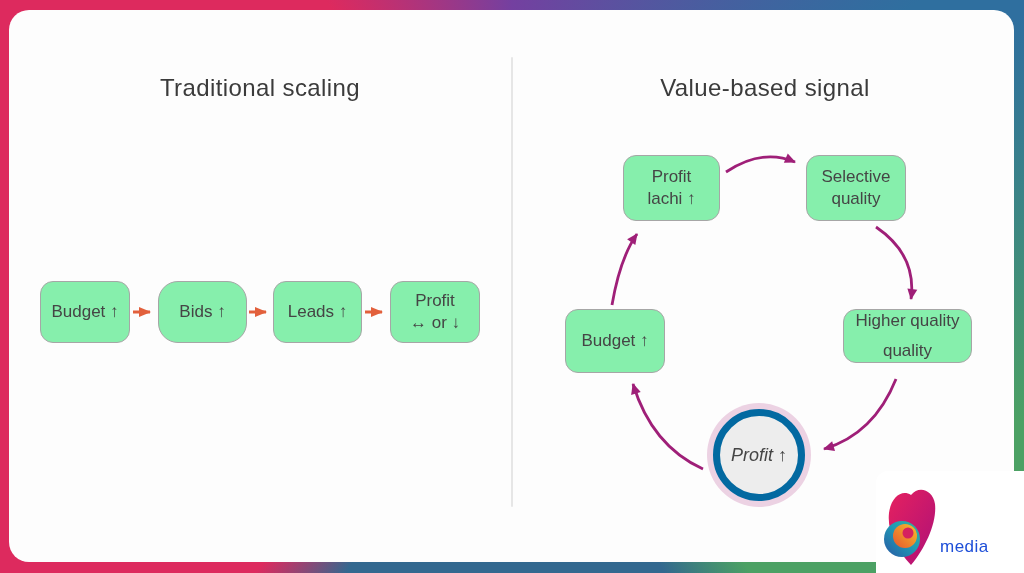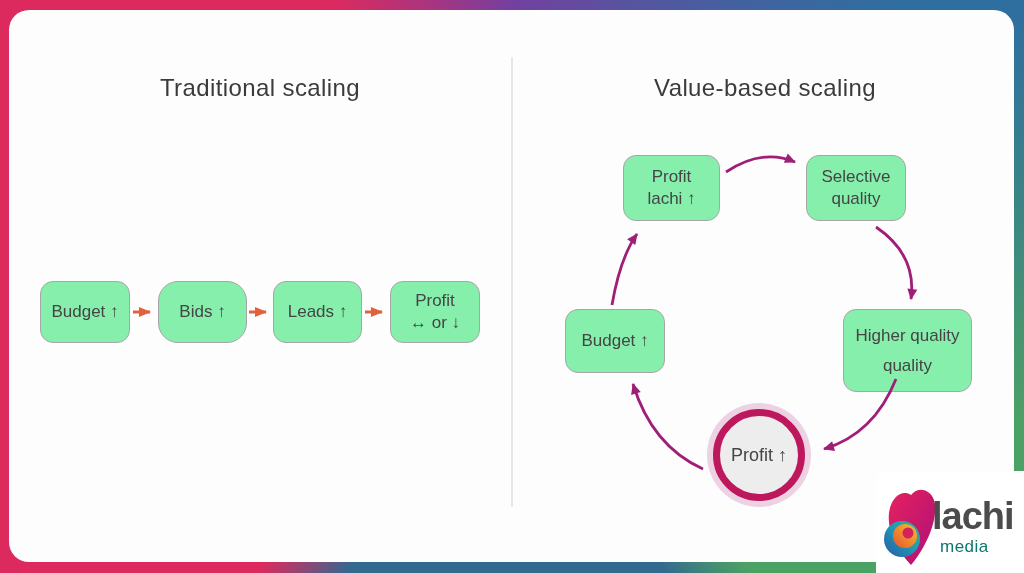--- a/index.html
+++ b/index.html
@@ -98,7 +98,7 @@
 <div class="divider"></div>
 
 <div class="panel-title title-left">Traditional scaling</div>
-<div class="panel-title title-right">Value-based scaling</div>
+<div class="panel-title title-right">Value-based signal</div>
 
 <div class="node n-budget1">
   <span>Budget ↑</span>

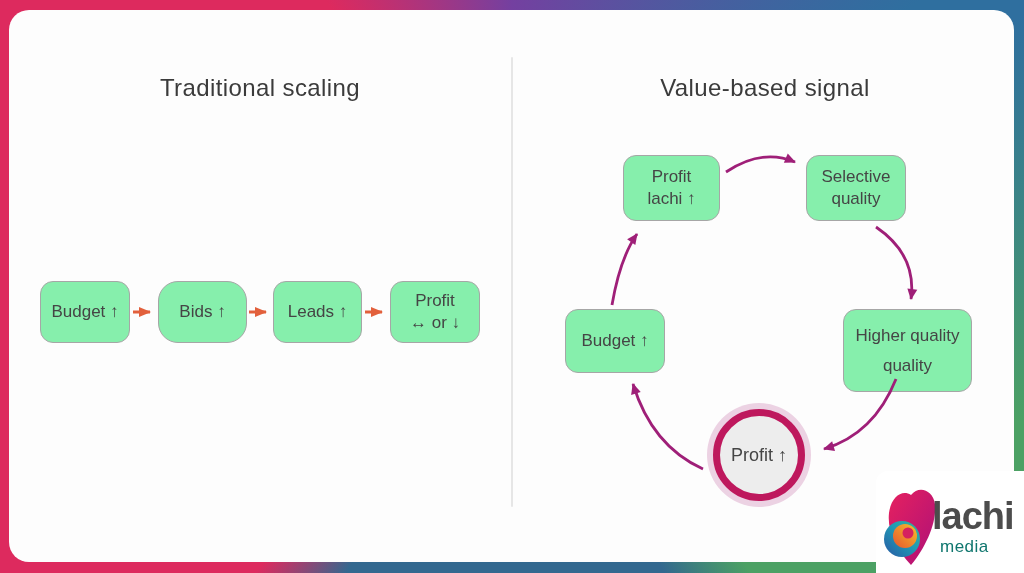--- a/index.html
+++ b/index.html
@@ -55,7 +55,7 @@
   
   .n-profit-signal{left:623px;top:155px;width:97px;height:66px;}
   .n-selective{left:806px;top:155px;width:100px;height:66px;}
-  .n-higher{left:843px;top:309px;width:129px;height:83px;gap:8px;}
+  .n-higher{left:843px;top:309px;width:129px;height:54px;gap:8px;}
   .n-budget2{left:565px;top:309px;width:100px;height:64px;}
   
   .profit-outer{

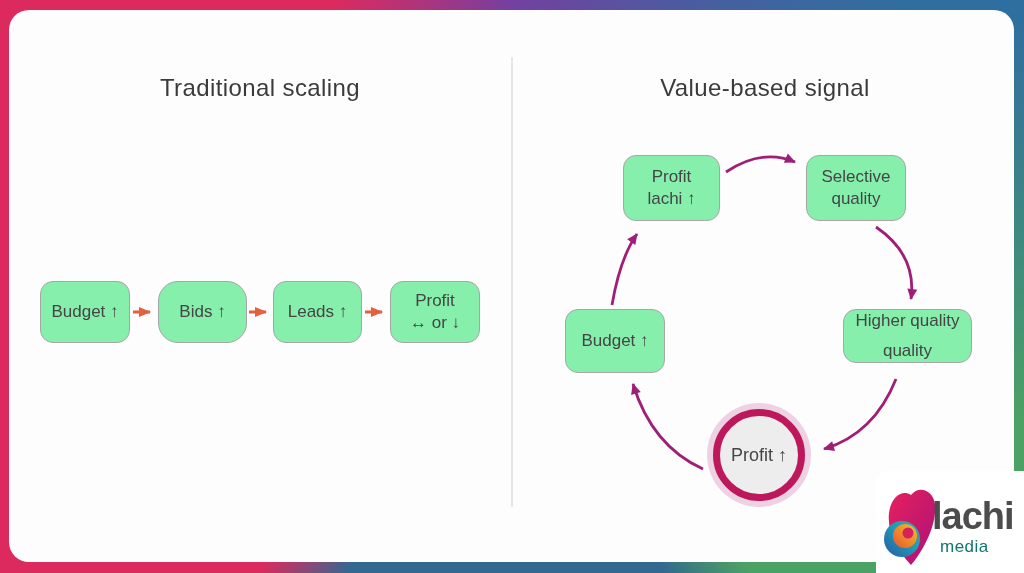--- a/index.html
+++ b/index.html
@@ -64,9 +64,9 @@
   }
   .profit-ring{
     position:absolute;inset:6px;border-radius:50%;
-    border:7px solid #be185d;background:#ededed;
+    border:7px solid #0369a1;background:#ededed;
     display:flex;align-items:center;justify-content:center;
-    font-size:18px;color:#454545;
+    font-size:18px;color:#454545;font-style:italic;
   }
   
   .arrows{position:absolute;inset:0;pointer-events:none;}

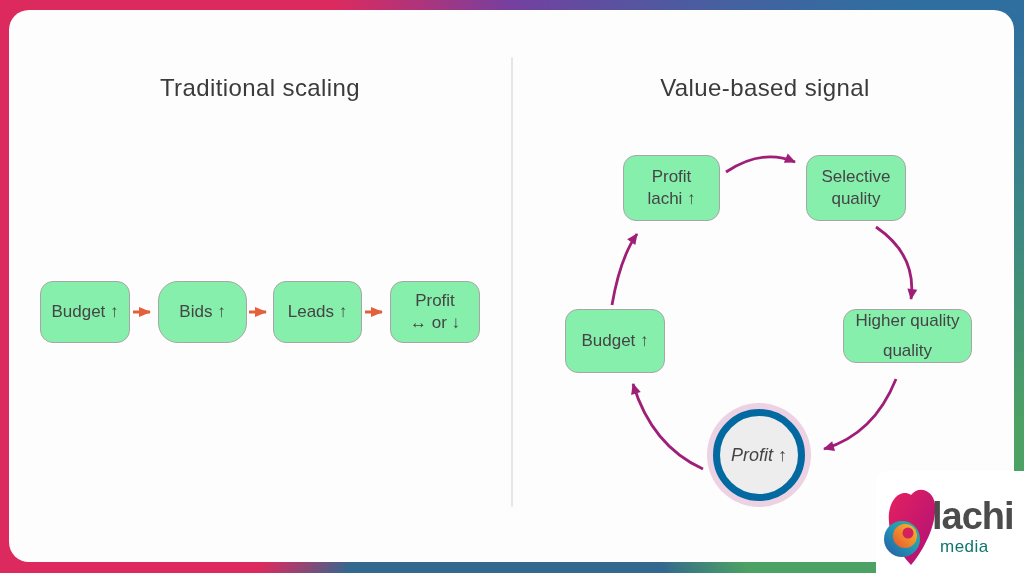--- a/index.html
+++ b/index.html
@@ -179,7 +179,6 @@
     <circle cx="21" cy="53" r="12" fill="url(#lg-sun)"></circle>
     <circle cx="24" cy="50" r="5.5" fill="#d6215f"></circle>
   </svg>
-  <div class="logo-brand">lachi</div>
   <div class="logo-sub">media</div>
 </div>
 

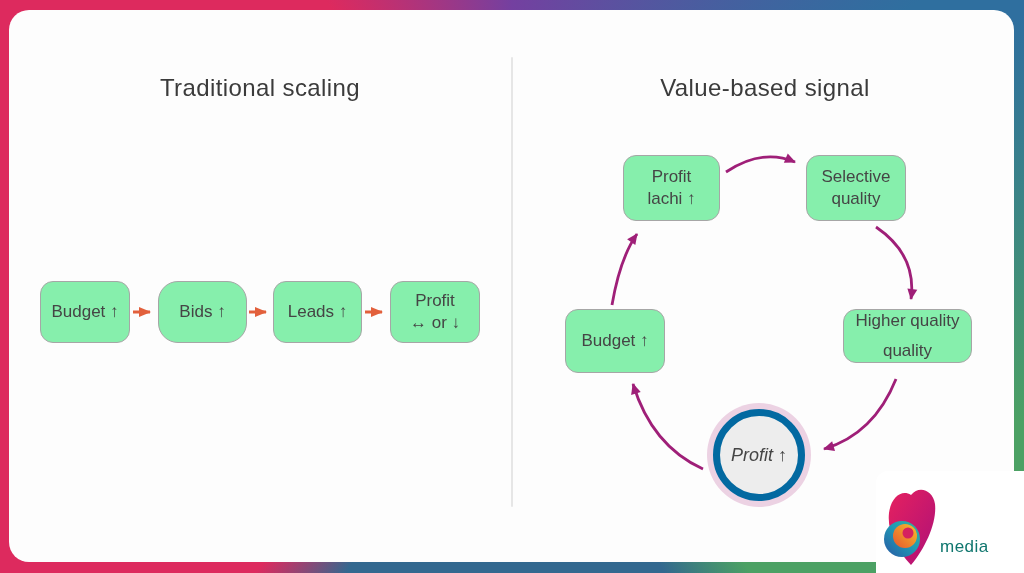--- a/index.html
+++ b/index.html
@@ -82,7 +82,7 @@
   }
   .logo-sub{
     position:absolute;left:64px;top:66px;
-    font-size:17px;color:#0f766e;letter-spacing:.5px;
+    font-size:17px;color:#1d4ed8;letter-spacing:.5px;
   }
 </style>
 </head>

